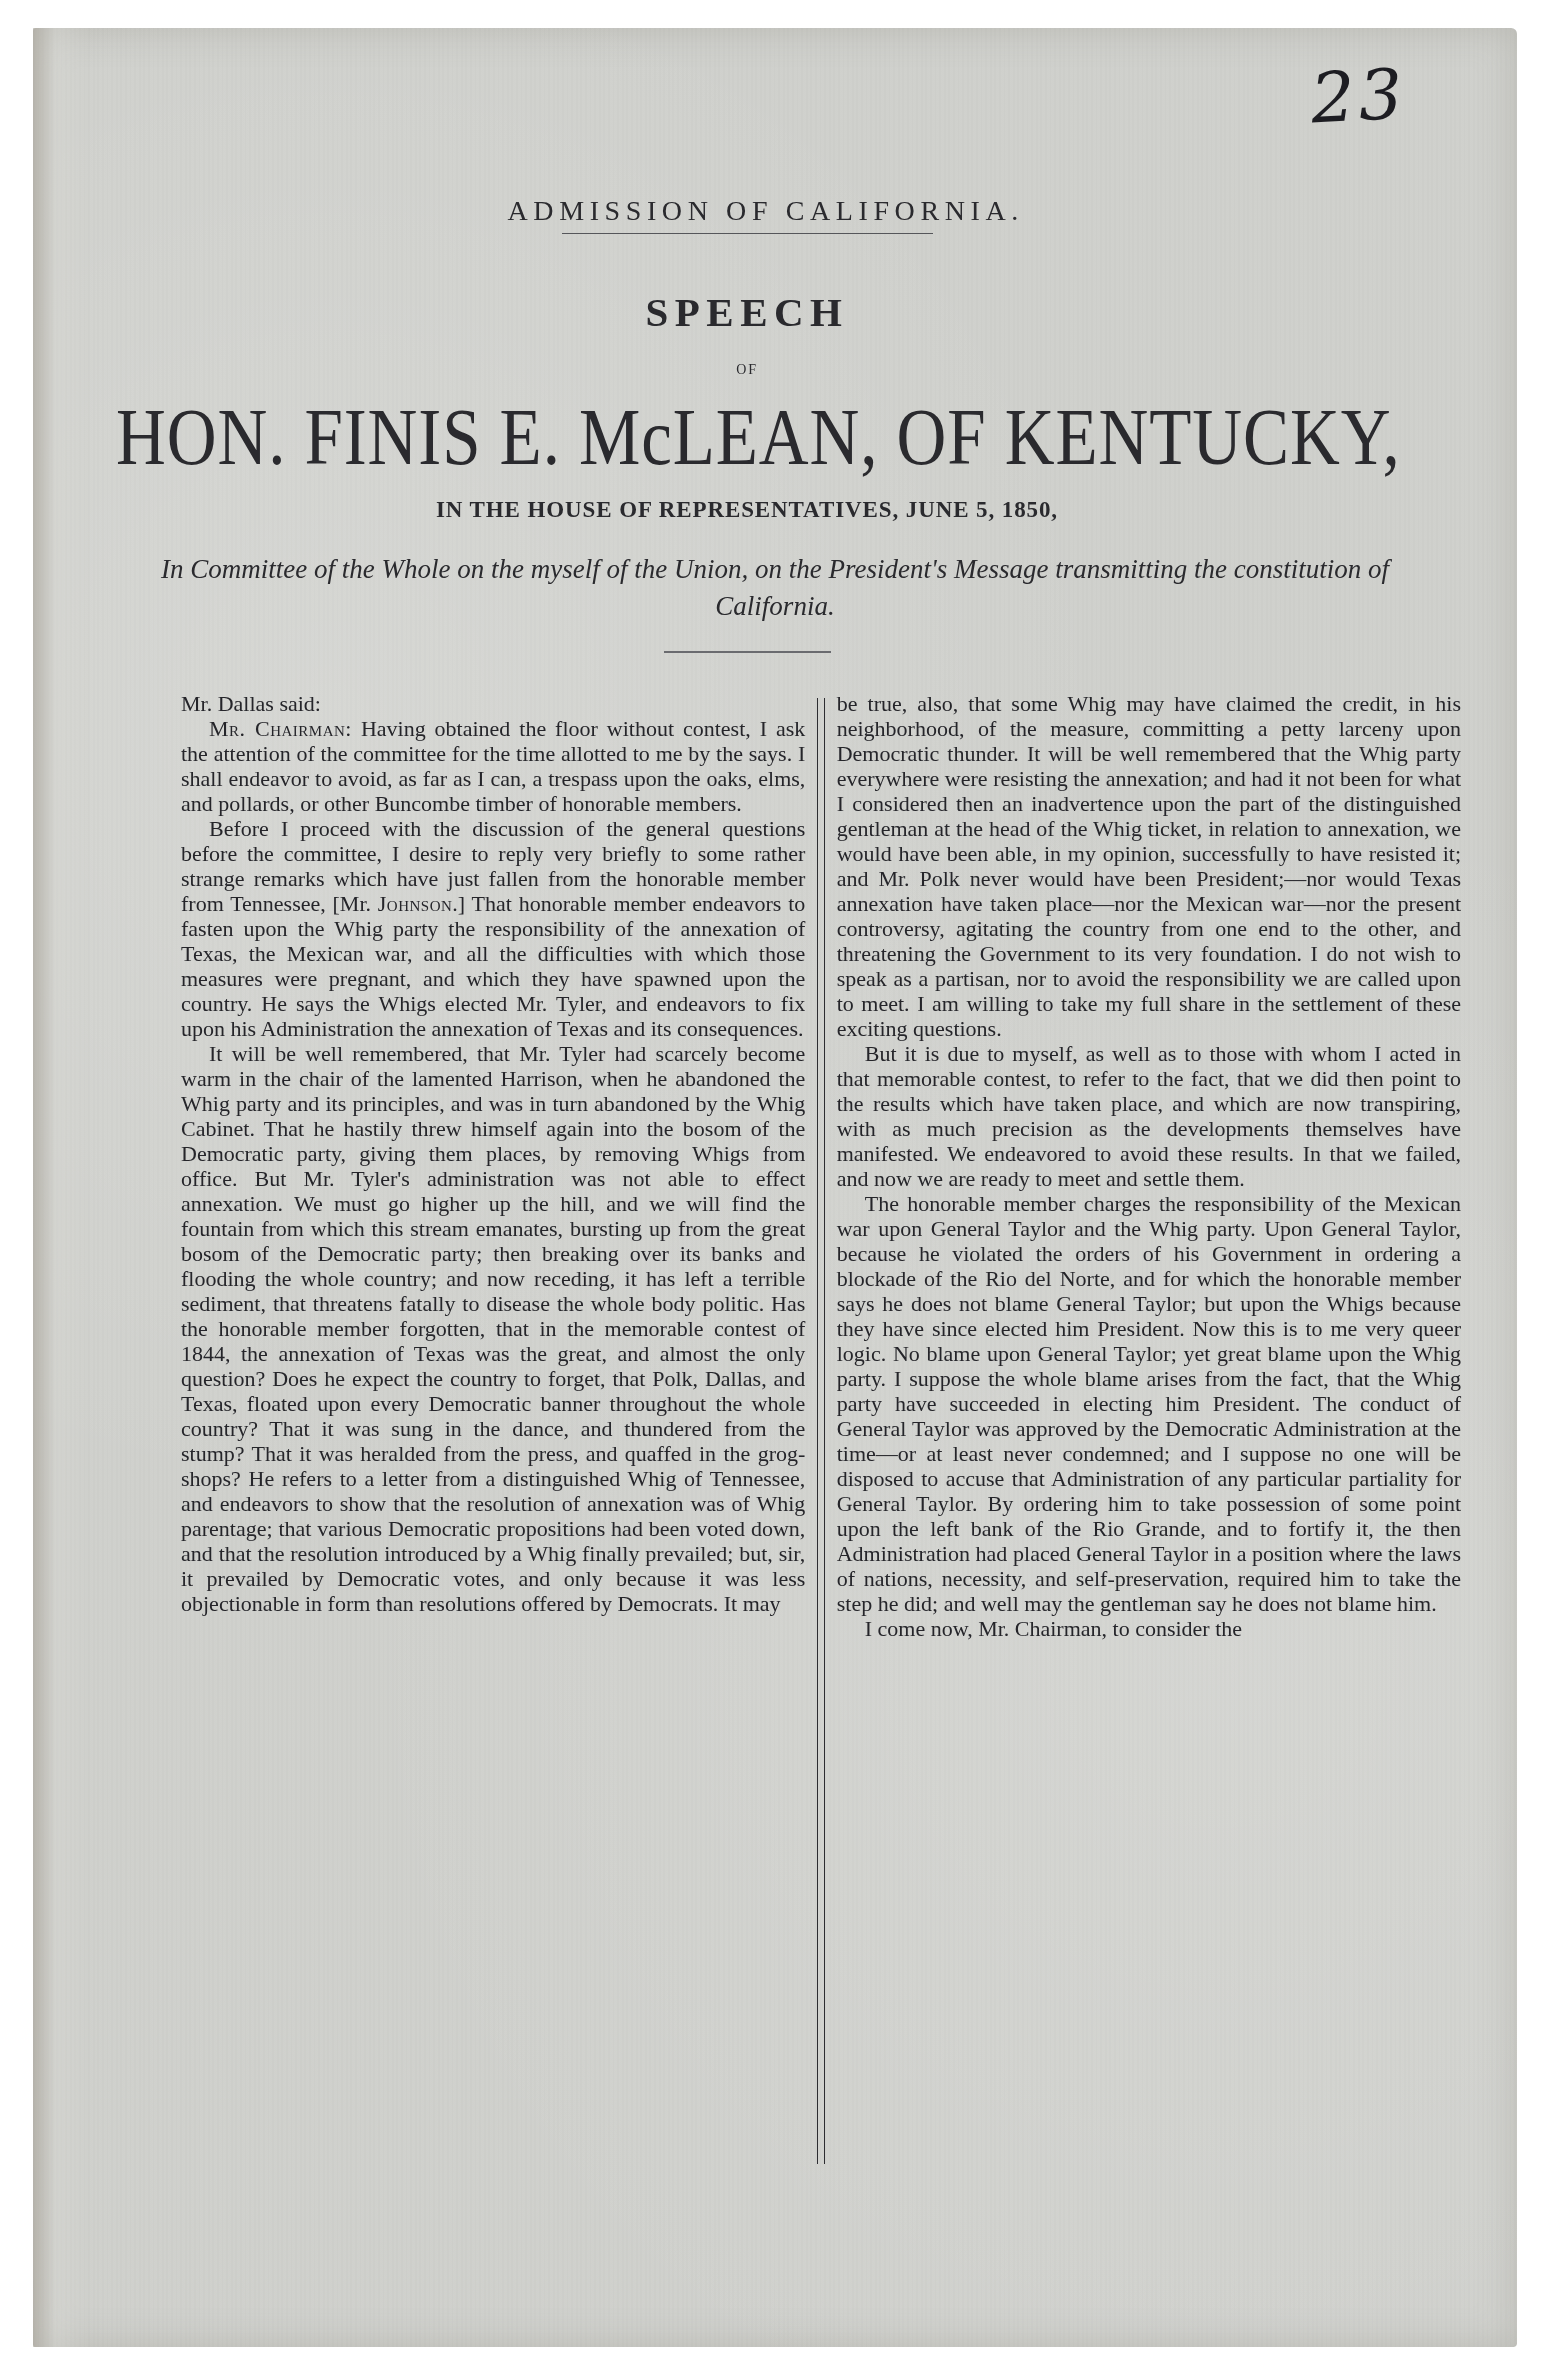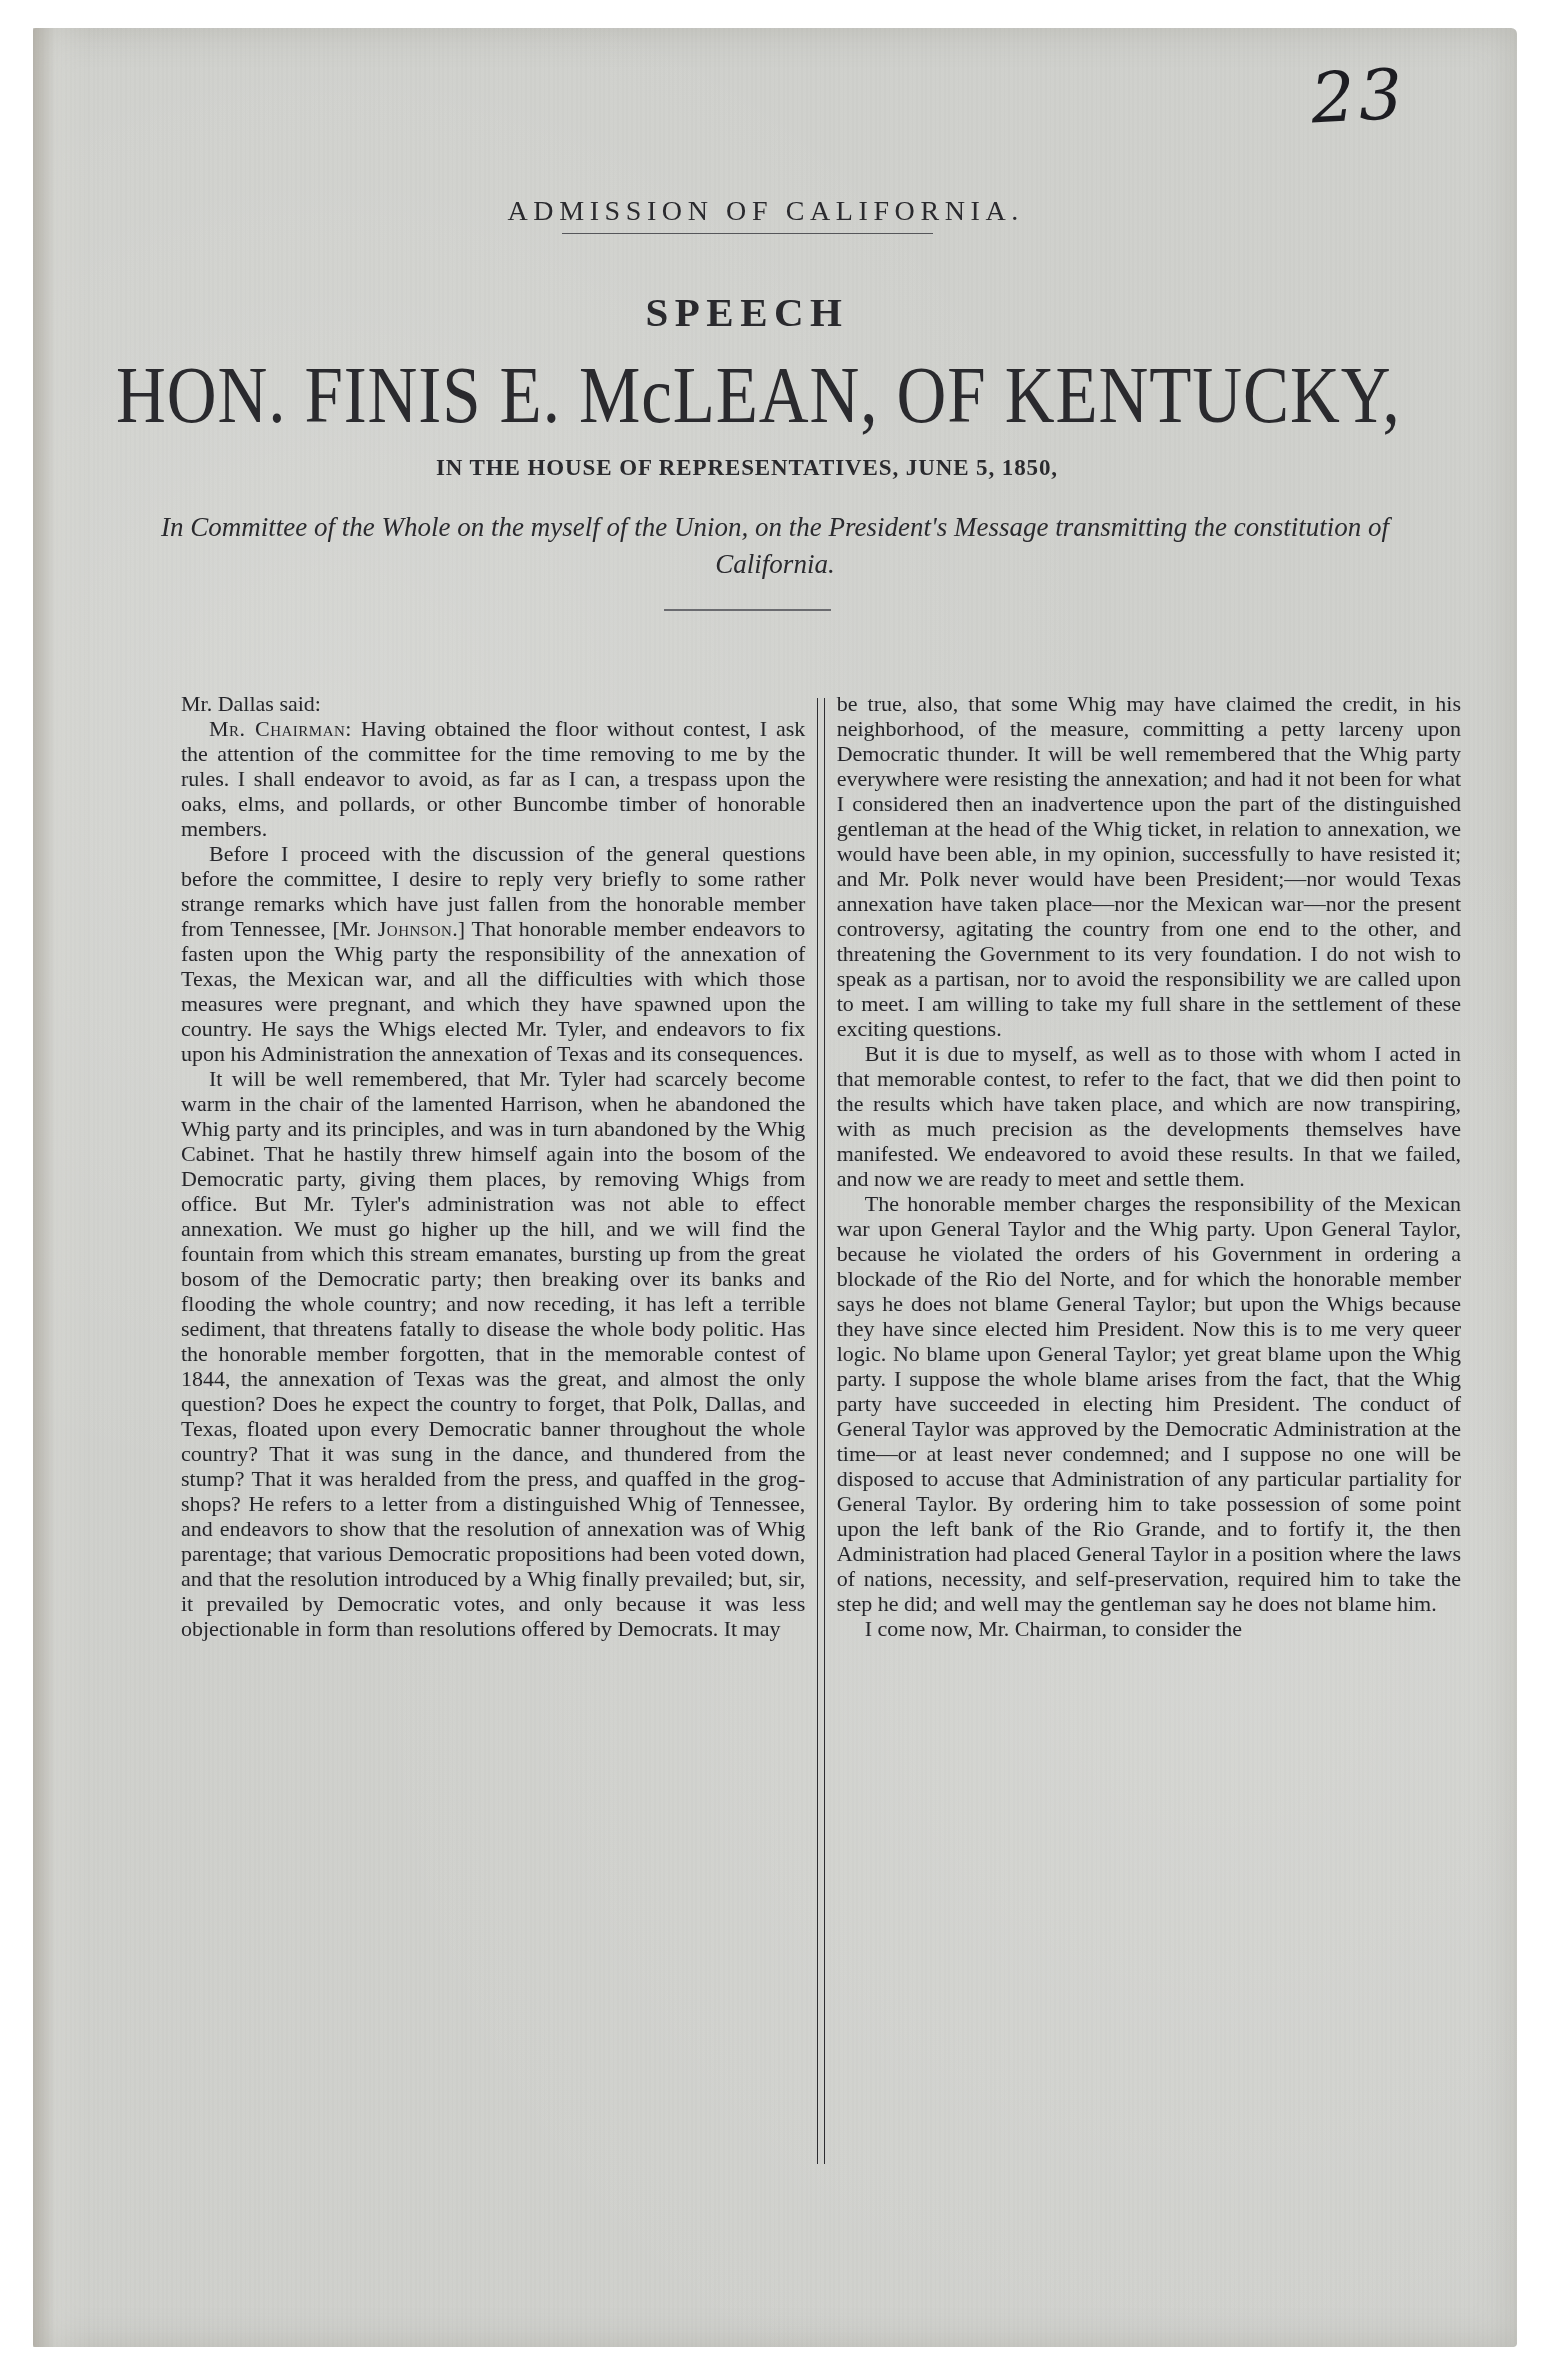--- a/index.html
+++ b/index.html
@@ -173,6 +173,7 @@
     <div class="running-title">ADMISSION OF CALIFORNIA.</div>
     <div class="running-rule"></div>
     <div class="speech-label">SPEECH</div>
+    <div class="of-label">OF</div>
     <div class="speaker-name">HON. FINIS E. McLEAN, OF KENTUCKY,</div>
     <div class="venue-line">IN THE HOUSE OF REPRESENTATIVES, JUNE 5, 1850,</div>
     <div class="subtitle">In Committee of the Whole on the myself of the Union, on the President's Message transmitting the constitution of California.</div>

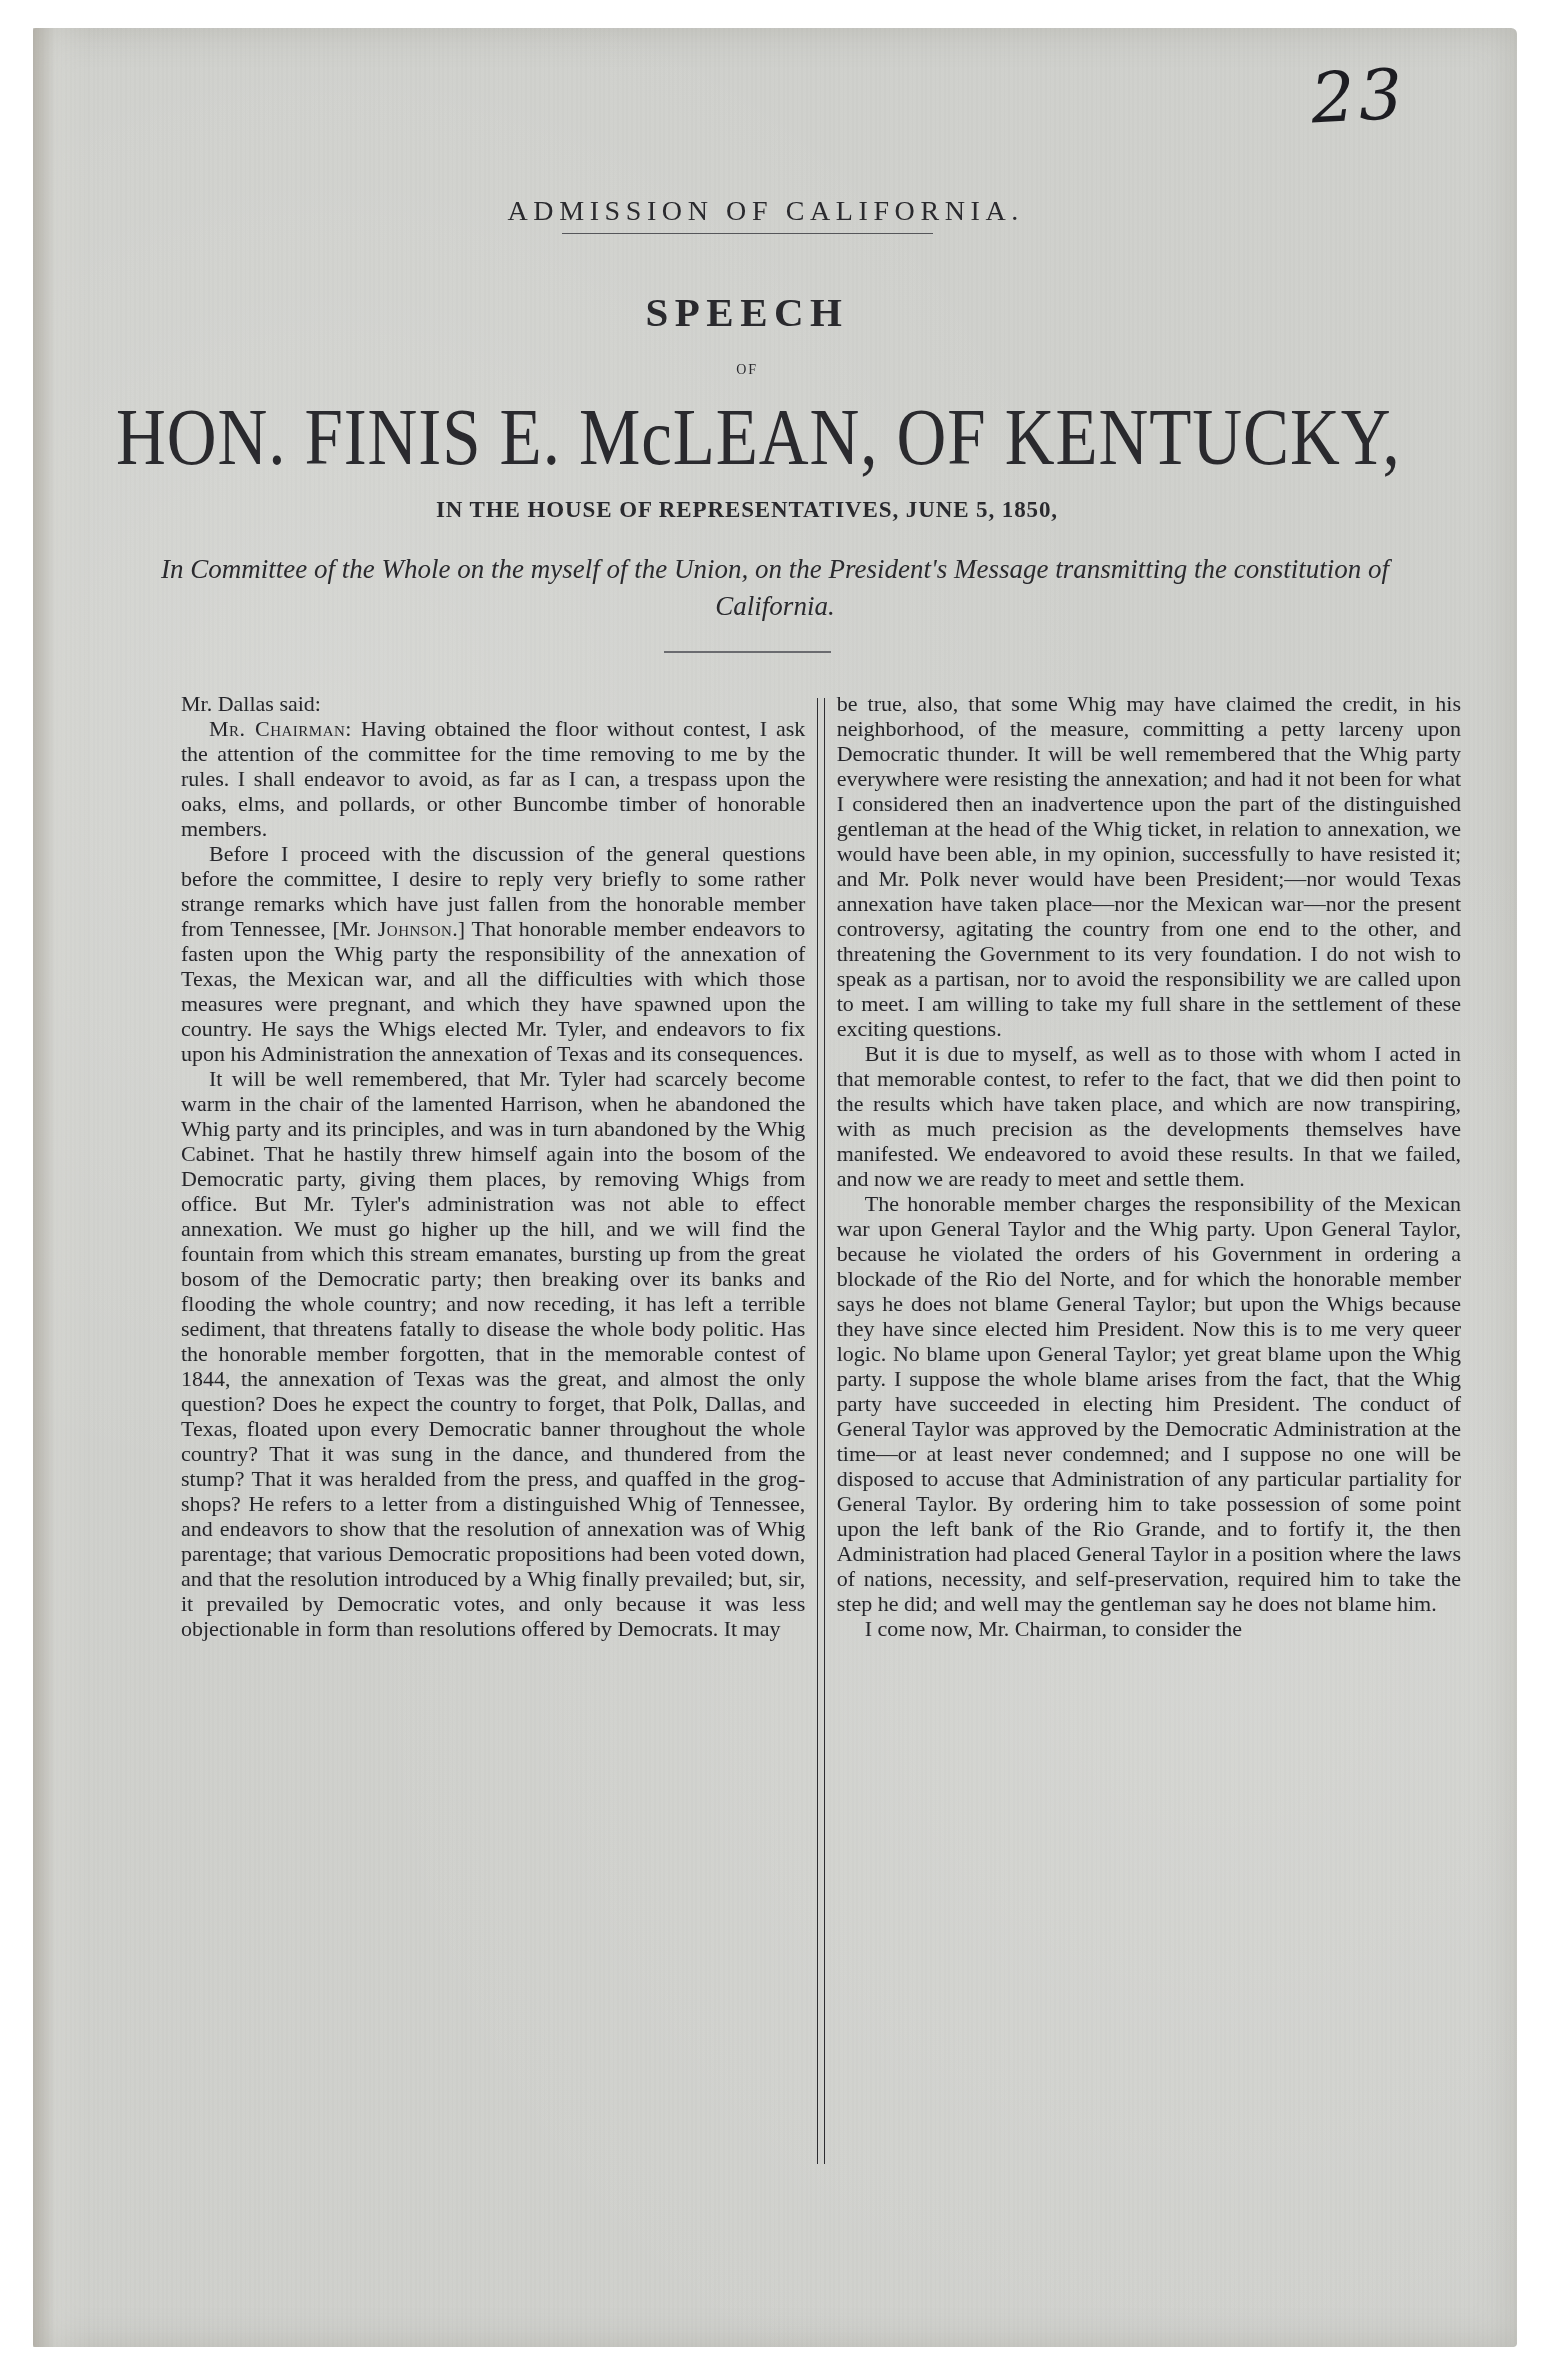--- a/index.html
+++ b/index.html
@@ -183,7 +183,7 @@
   <div class="columns">
     <div class="column">
       <p class="speaker-intro">Mr. Dallas said:</p>
-      <p class="indent"><span class="sc">Mr. Chairman:</span><span> Having obtained the floor without contest, I ask the attention of the committee for the time removing to me by the rules. I shall endeavor to avoid, as far as I can, a trespass upon the oaks, elms, and pollards, or other Buncombe timber of honorable members.</span></p>
+      <p class="indent"><span class="sc">Mr. Chairman:</span><span> Having obtained the floor without contest, I ask the attention of the committee for the time allotted to me by the says. I shall endeavor to avoid, as far as I can, a trespass upon the oaks, elms, and pollards, or other Buncombe timber of honorable members.</span></p>
       <p class="indent"><span>Before I proceed with the discussion of the general questions before the committee, I desire to reply very briefly to some rather strange remarks which have just fallen from the honorable member from Tennessee, [Mr. </span><span class="sc">Johnson</span><span>.] That honorable member endeavors to fasten upon the Whig party the responsibility of the annexation of Texas, the Mexican war, and all the difficulties with which those measures were pregnant, and which they have spawned upon the country. He says the Whigs elected Mr. Tyler, and endeavors to fix upon his Administration the annexation of Texas and its consequences.</span></p>
       <p class="indent">It will be well remembered, that Mr. Tyler had scarcely become warm in the chair of the lamented Harrison, when he abandoned the Whig party and its principles, and was in turn abandoned by the Whig Cabinet. That he hastily threw himself again into the bosom of the Democratic party, giving them places, by removing Whigs from office. But Mr. Tyler's administration was not able to effect annexation. We must go higher up the hill, and we will find the fountain from which this stream emanates, bursting up from the great bosom of the Democratic party; then breaking over its banks and flooding the whole country; and now receding, it has left a terrible sediment, that threatens fatally to disease the whole body politic. Has the honorable member forgotten, that in the memorable contest of 1844, the annexation of Texas was the great, and almost the only question? Does he expect the country to forget, that Polk, Dallas, and Texas, floated upon every Democratic banner throughout the whole country? That it was sung in the dance, and thundered from the stump? That it was heralded from the press, and quaffed in the grog-shops? He refers to a letter from a distinguished Whig of Tennessee, and endeavors to show that the resolution of annexation was of Whig parentage; that various Democratic propositions had been voted down, and that the resolution introduced by a Whig finally prevailed; but, sir, it prevailed by Democratic votes, and only because it was less objectionable in form than resolutions offered by Democrats. It may</p>
     </div>

